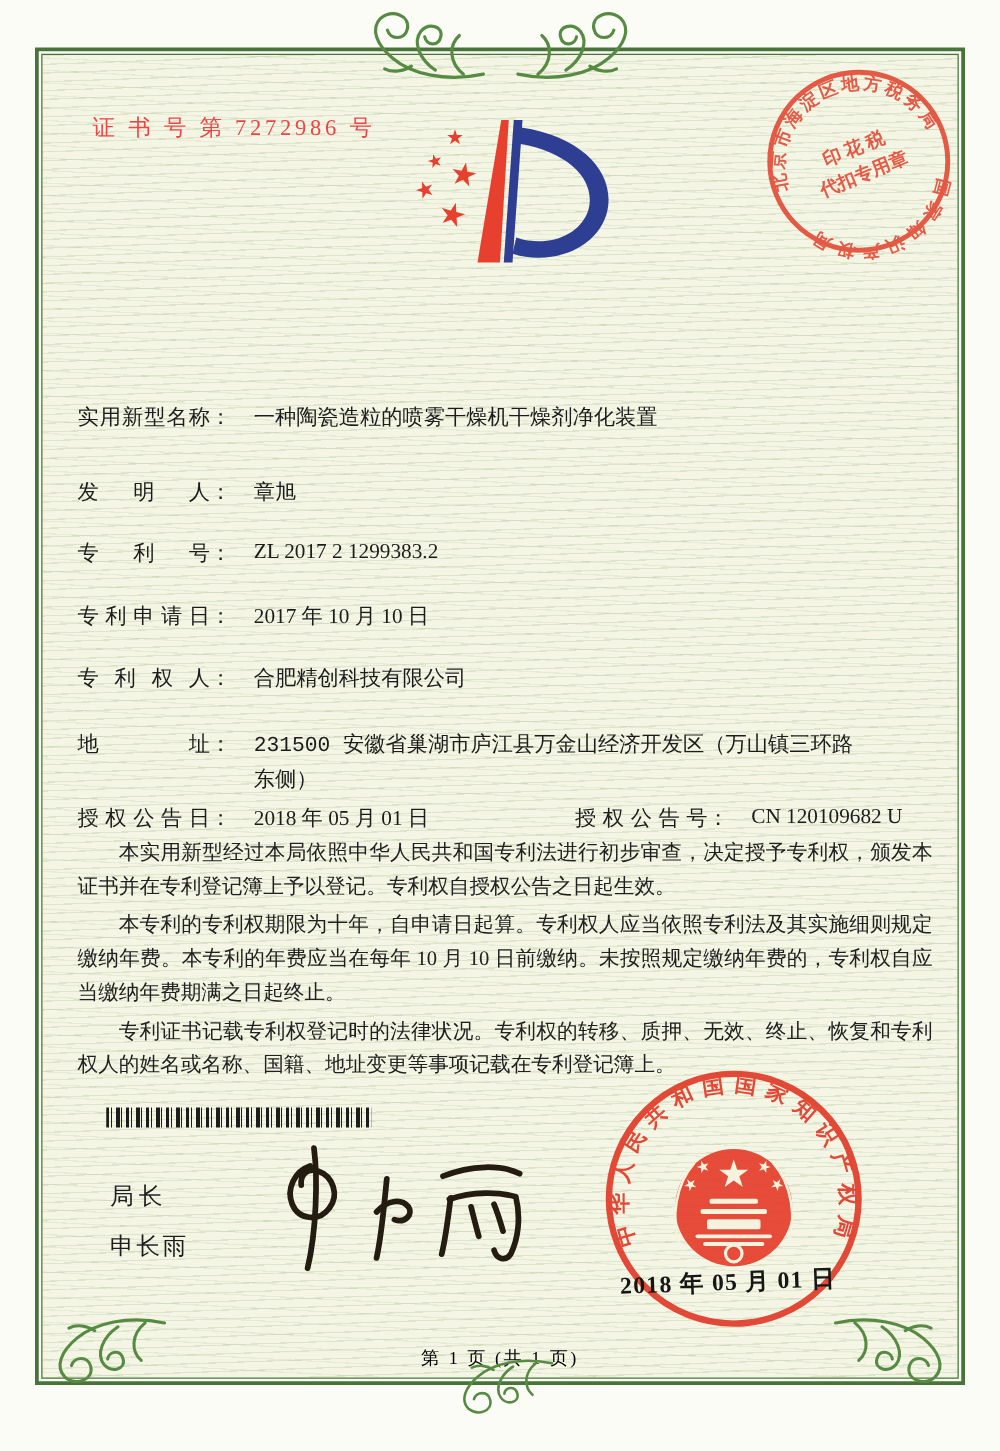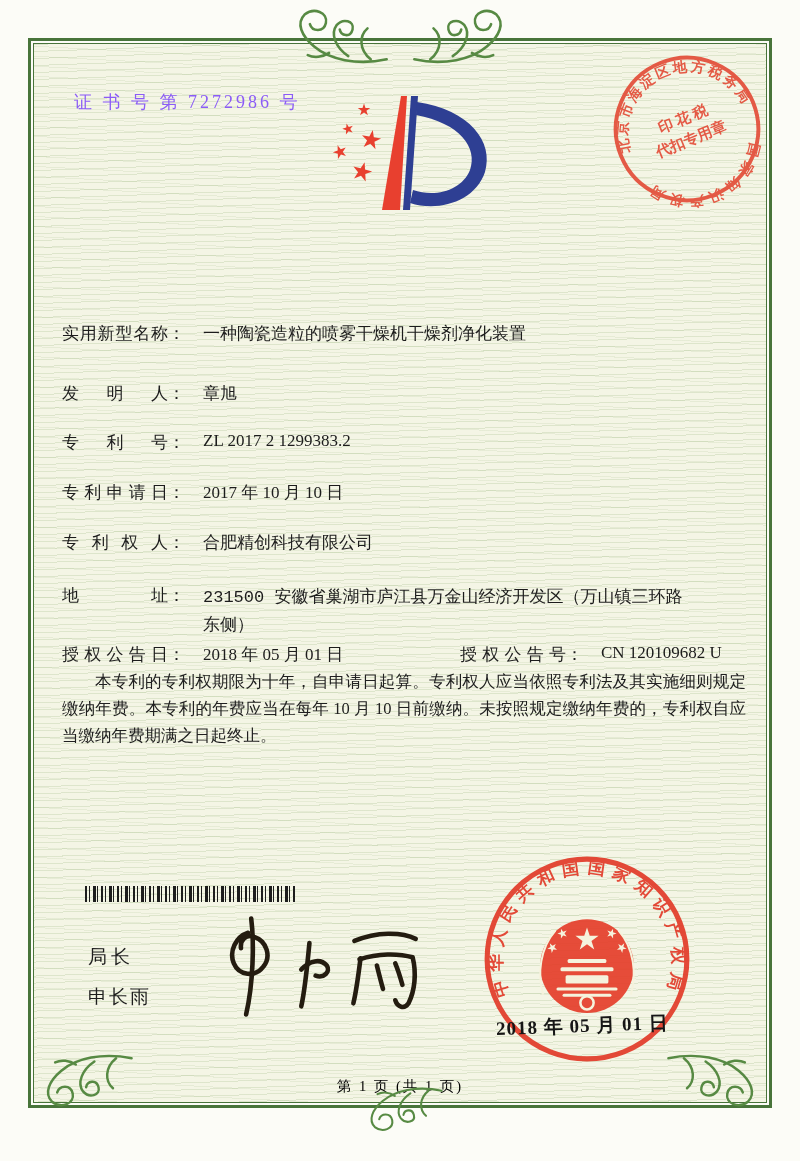--- a/index.html
+++ b/index.html
@@ -23,7 +23,7 @@
   }
   .ornament{position:absolute;z-index:3;pointer-events:none;}
   
-  .cert-no{position:absolute;left:74px;top:90px;font-size:18px;letter-spacing:3px;color:#8b5cf6;z-index:2;}
+  .cert-no{position:absolute;left:74px;top:90px;font-size:18px;letter-spacing:3px;color:#ef4444;z-index:2;}
   .logo{position:absolute;left:298px;top:90px;width:204px;height:126px;z-index:2;}
   .title{
     position:absolute;left:0;width:800px;top:208px;text-align:center;

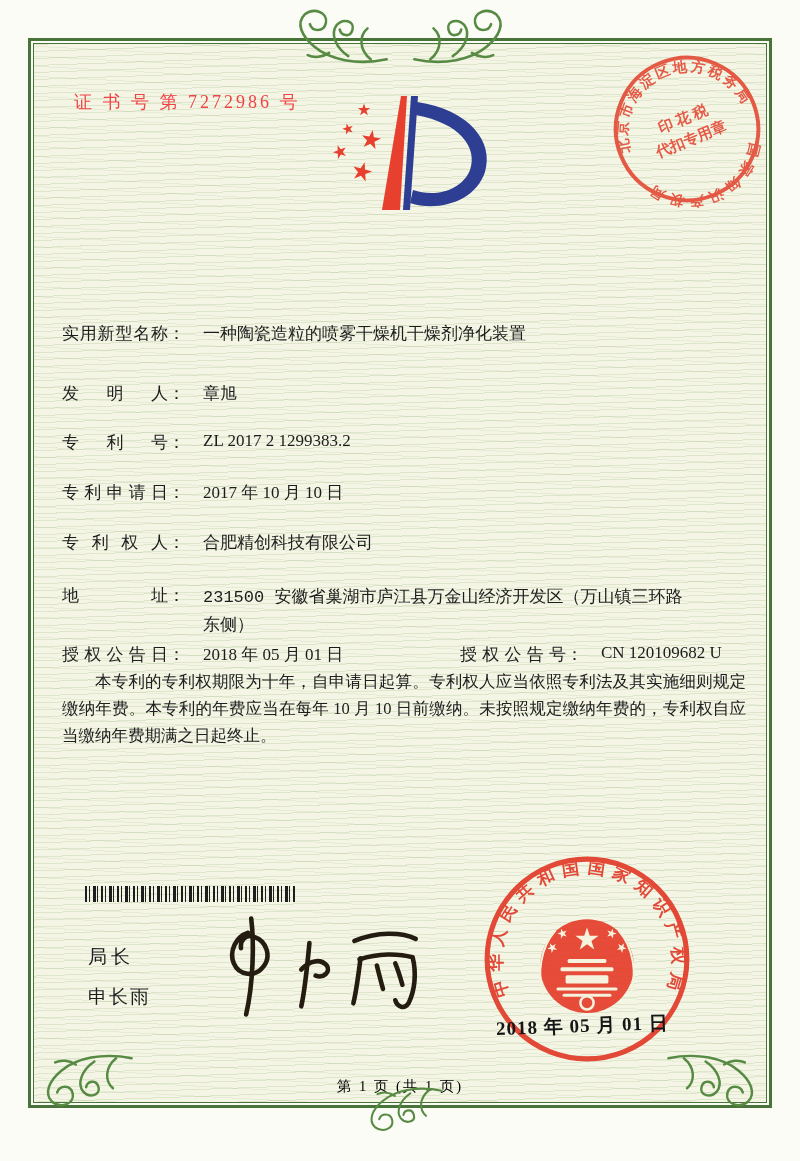--- a/index.html
+++ b/index.html
@@ -155,6 +155,7 @@
   </div>
 
   <div class="bodytext">
+    <p>本实用新型经过本局依照中华人民共和国专利法进行初步审查，决定授予专利权，颁发本证书并在专利登记簿上予以登记。专利权自授权公告之日起生效。</p>
     <p>本专利的专利权期限为十年，自申请日起算。专利权人应当依照专利法及其实施细则规定缴纳年费。本专利的年费应当在每年 10 月 10 日前缴纳。未按照规定缴纳年费的，专利权自应当缴纳年费期满之日起终止。</p>
   </div>
 

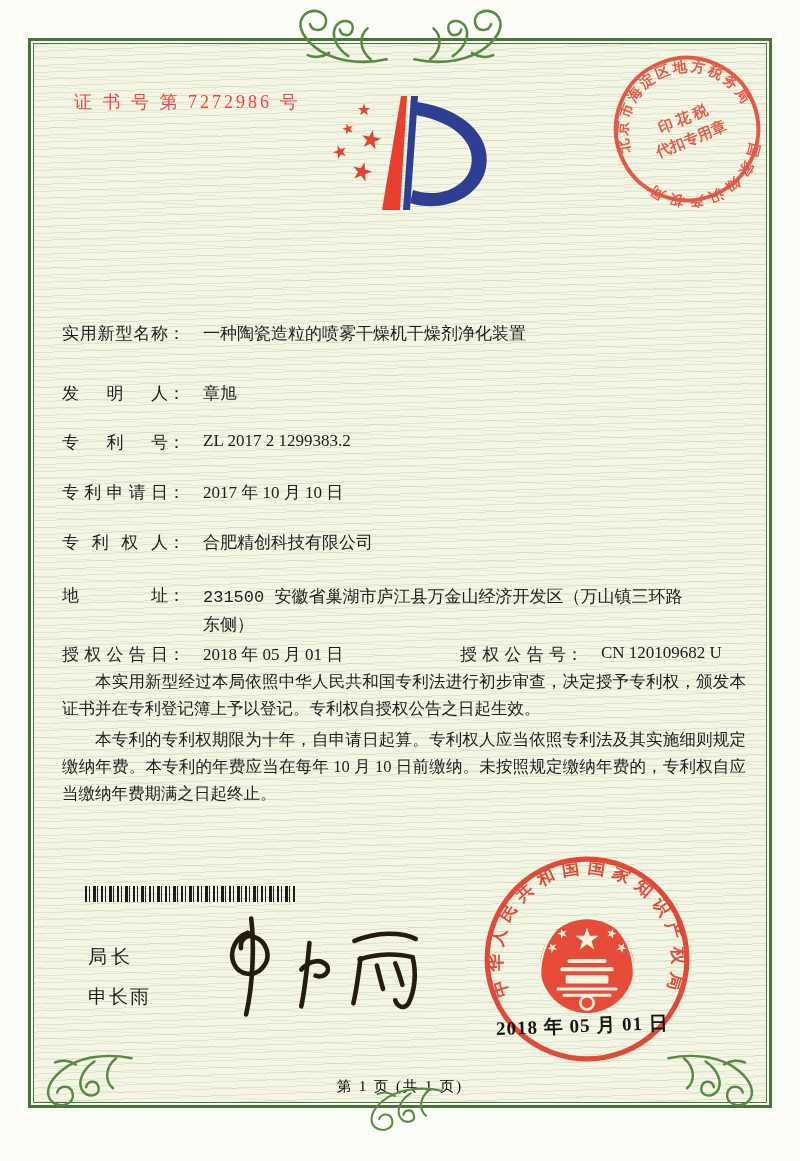--- a/index.html
+++ b/index.html
@@ -157,6 +157,7 @@
   <div class="bodytext">
     <p>本实用新型经过本局依照中华人民共和国专利法进行初步审查，决定授予专利权，颁发本证书并在专利登记簿上予以登记。专利权自授权公告之日起生效。</p>
     <p>本专利的专利权期限为十年，自申请日起算。专利权人应当依照专利法及其实施细则规定缴纳年费。本专利的年费应当在每年 10 月 10 日前缴纳。未按照规定缴纳年费的，专利权自应当缴纳年费期满之日起终止。</p>
+    <p>专利证书记载专利权登记时的法律状况。专利权的转移、质押、无效、终止、恢复和专利权人的姓名或名称、国籍、地址变更等事项记载在专利登记簿上。</p>
   </div>
 
   <div class="barcode"></div>

